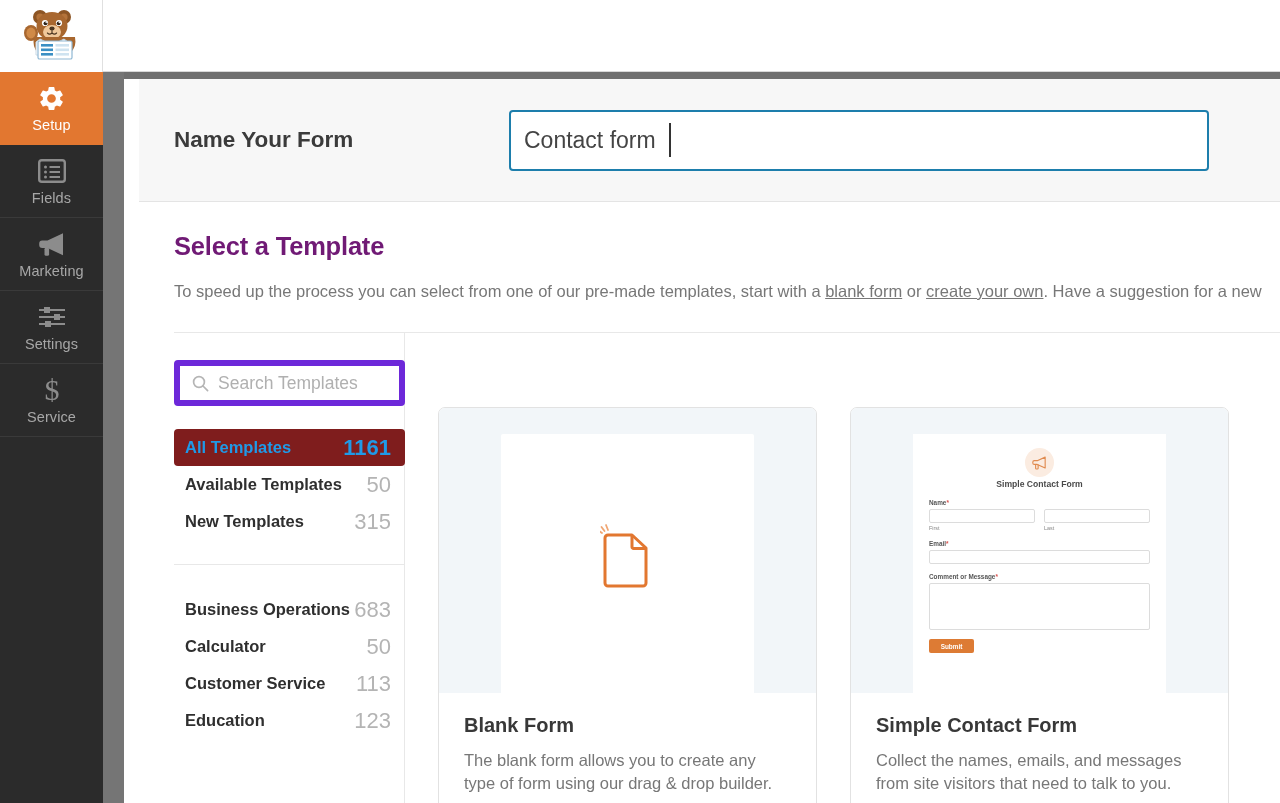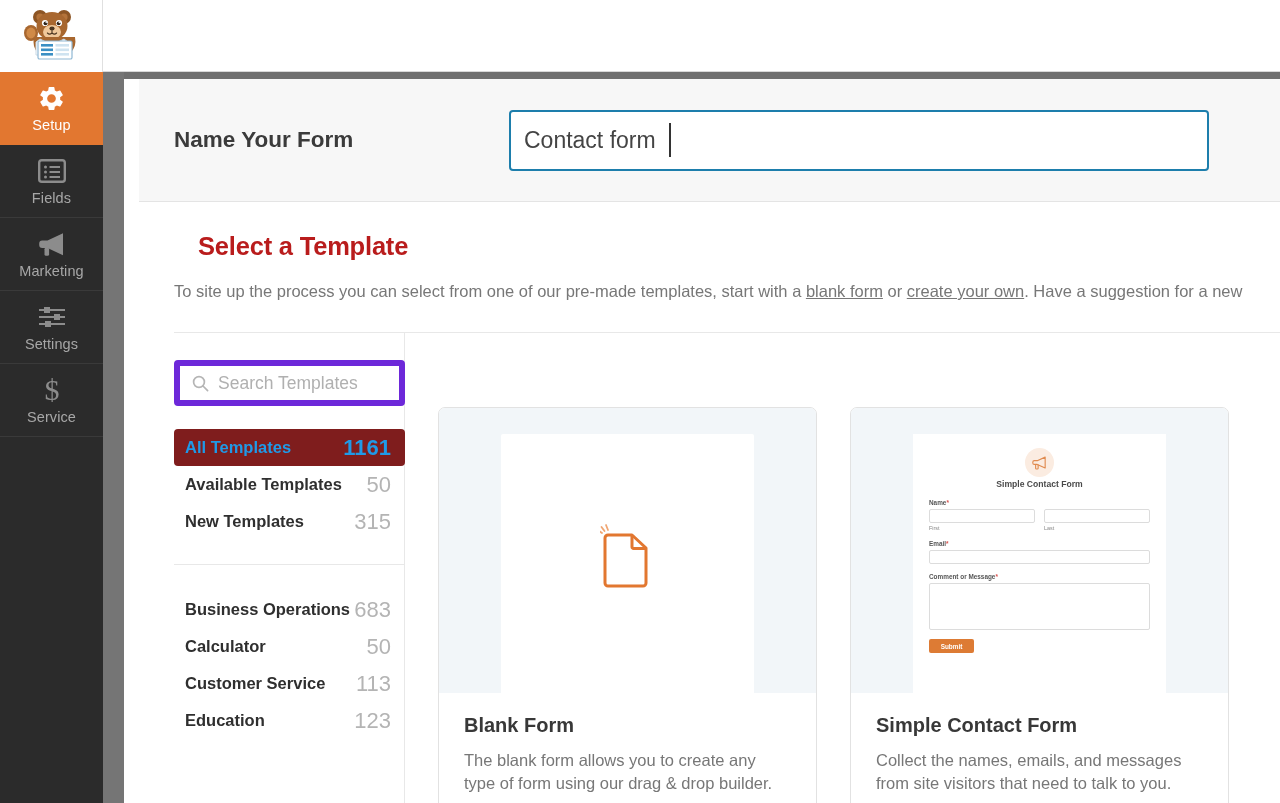--- a/index.html
+++ b/index.html
@@ -99,7 +99,7 @@
 
   
   .tpl-head { padding: 30px 35px 0 35px; }
-  .tpl-title { font-size: 25.5px; font-weight: 700; color: #b91c1c; letter-spacing: -.2px; margin-left: 24px; }
+  .tpl-title { font-size: 25.5px; font-weight: 700; color: #701a75; letter-spacing: -.2px; }
   .tpl-desc {
     margin-top: 19px;
     font-size: 16.5px; color: #777777; line-height: 1.35;

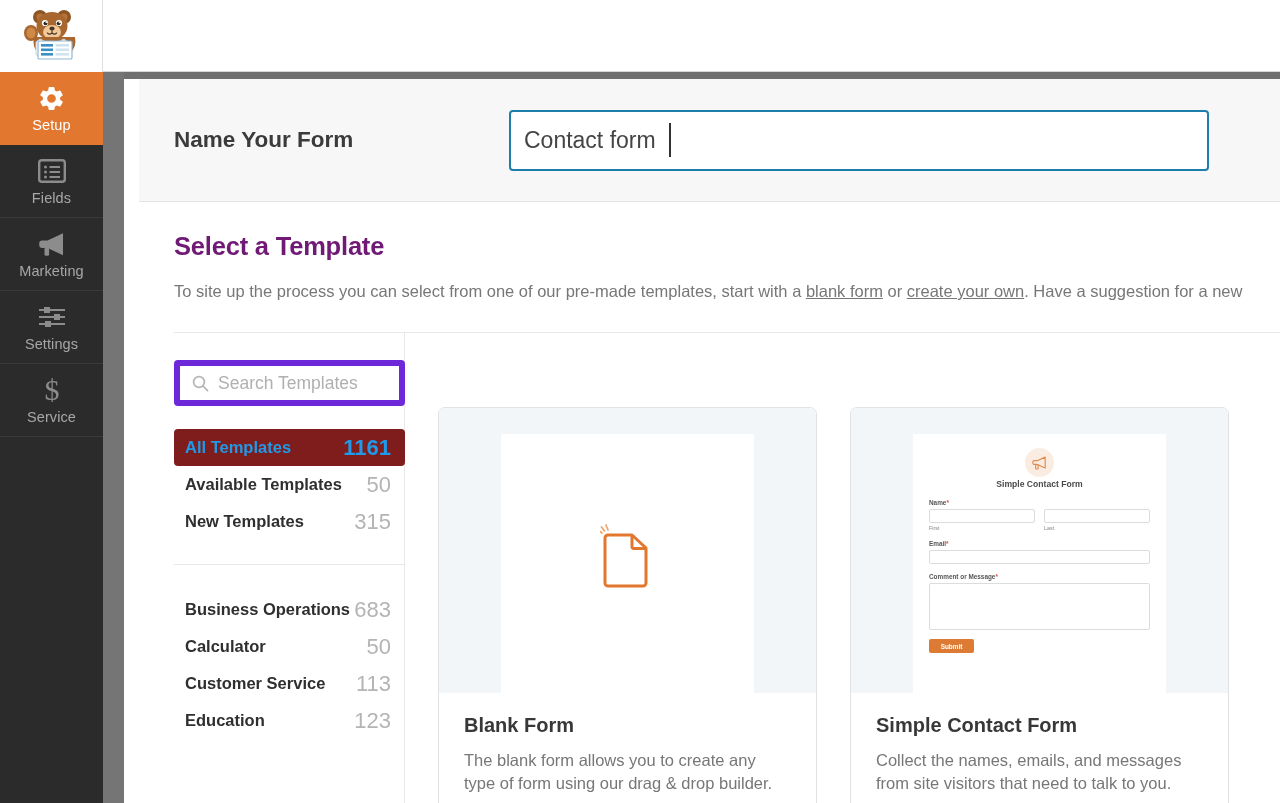--- a/index.html
+++ b/index.html
@@ -334,7 +334,7 @@
 
     <div class="tpl-head">
       <div class="tpl-title">Select a Template</div>
-      <div class="tpl-desc"><span>To site up the process you can select from one of our pre-made templates, start with a </span><a href="#">blank form</a><span> or </span><a href="#">create your own</a><span>. Have a suggestion for a new</span></div>
+      <div class="tpl-desc"><span>To speed up the process you can select from one of our pre-made templates, start with a </span><a href="#">blank form</a><span> or </span><a href="#">create your own</a><span>. Have a suggestion for a new</span></div>
     </div>
 
     <hr class="hr-main">

